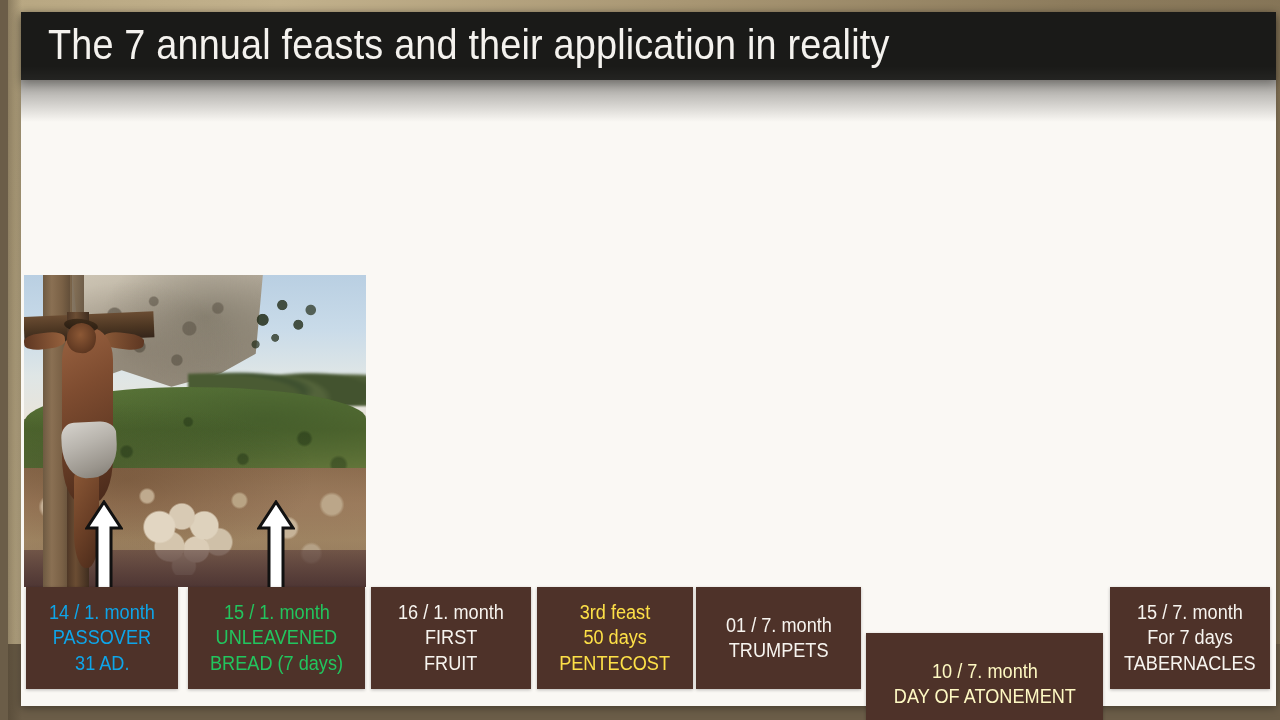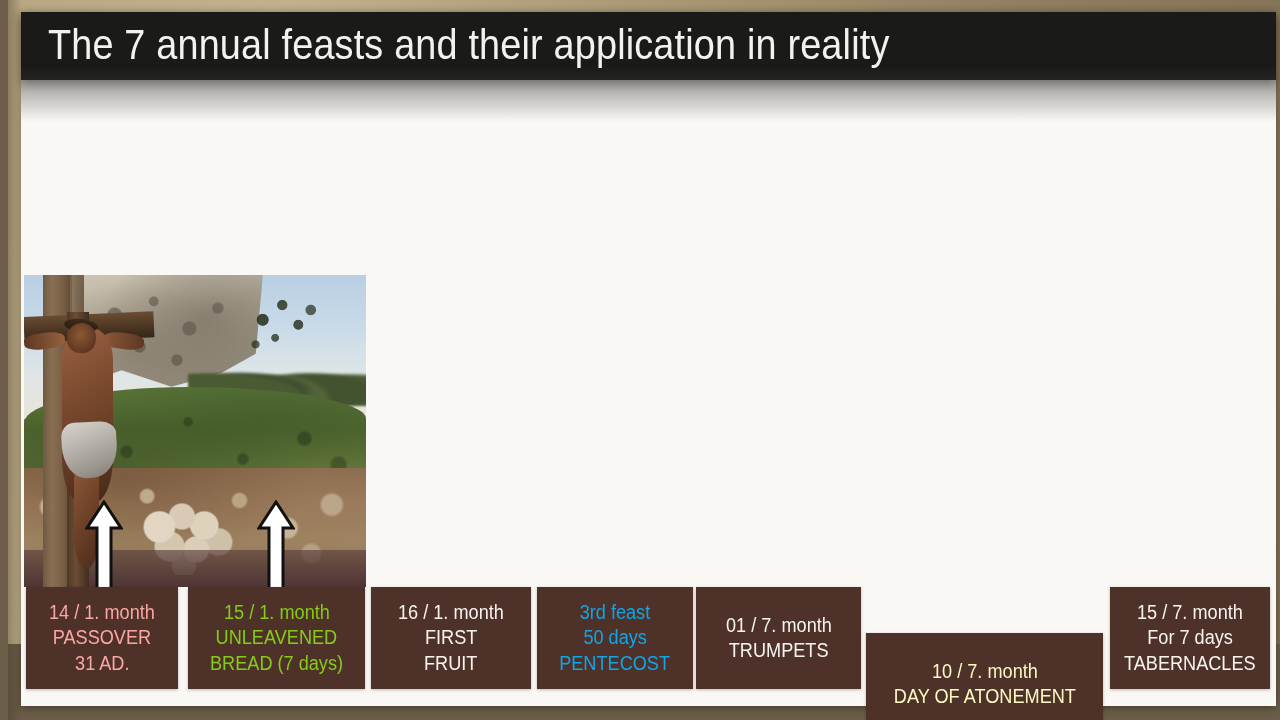--- a/index.html
+++ b/index.html
@@ -354,7 +354,7 @@
   </div>
 
   <div id="feast-boxes">
-      <div class="feast-box" style="left: 18px; width: 152px; background: rgb(78, 50, 41); color: #fca5a5;">
+      <div class="feast-box" style="left: 18px; width: 152px; background: rgb(78, 50, 41); color: #0ea5e9;">
         <div class="ln">14 / 1. month</div>
         <div class="ln">PASSOVER</div>
         <div class="ln">31 AD.</div>

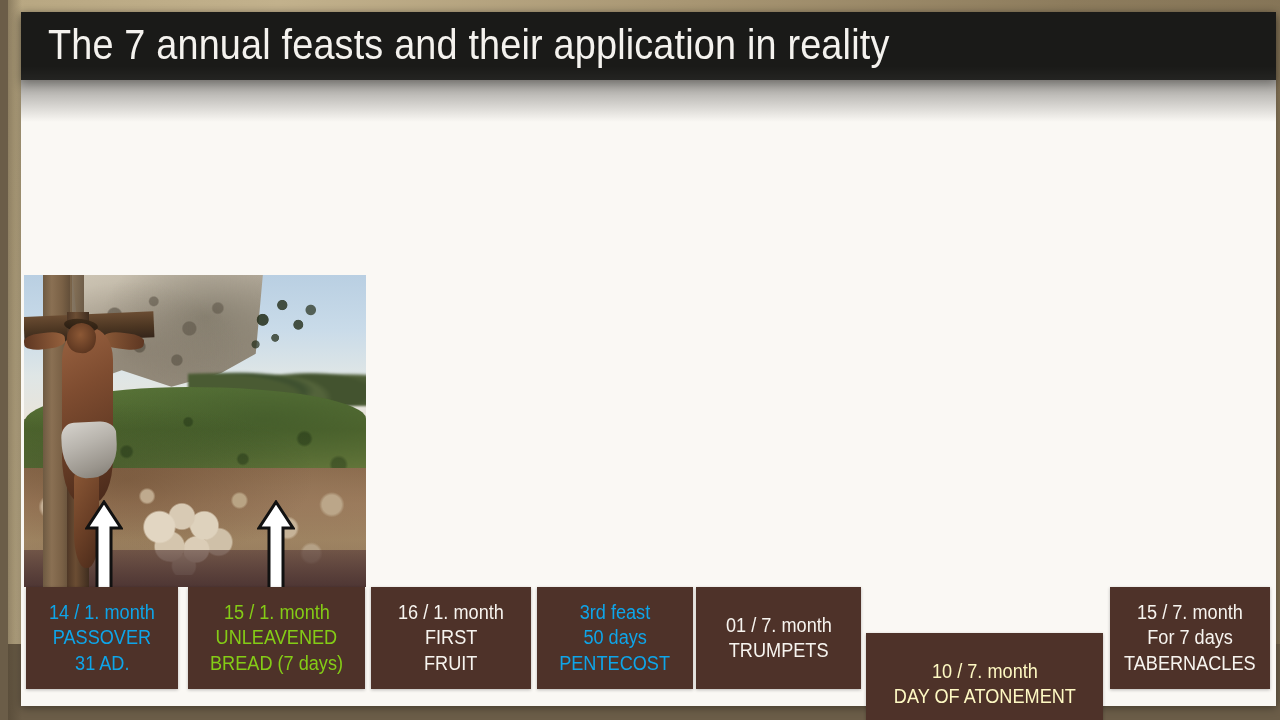--- a/index.html
+++ b/index.html
@@ -359,7 +359,7 @@
         <div class="ln">PASSOVER</div>
         <div class="ln">31 AD.</div>
       </div>
-      <div class="feast-box" style="left: 180px; width: 177px; background: rgb(78, 50, 41); color: #84cc16; text-align: right;">
+      <div class="feast-box" style="left: 180px; width: 177px; background: rgb(78, 50, 41); color: #22c55e; text-align: right;">
         <div class="ln">15 / 1. month</div>
         <div class="ln">UNLEAVENED</div>
         <div class="ln">BREAD (7 days)</div>

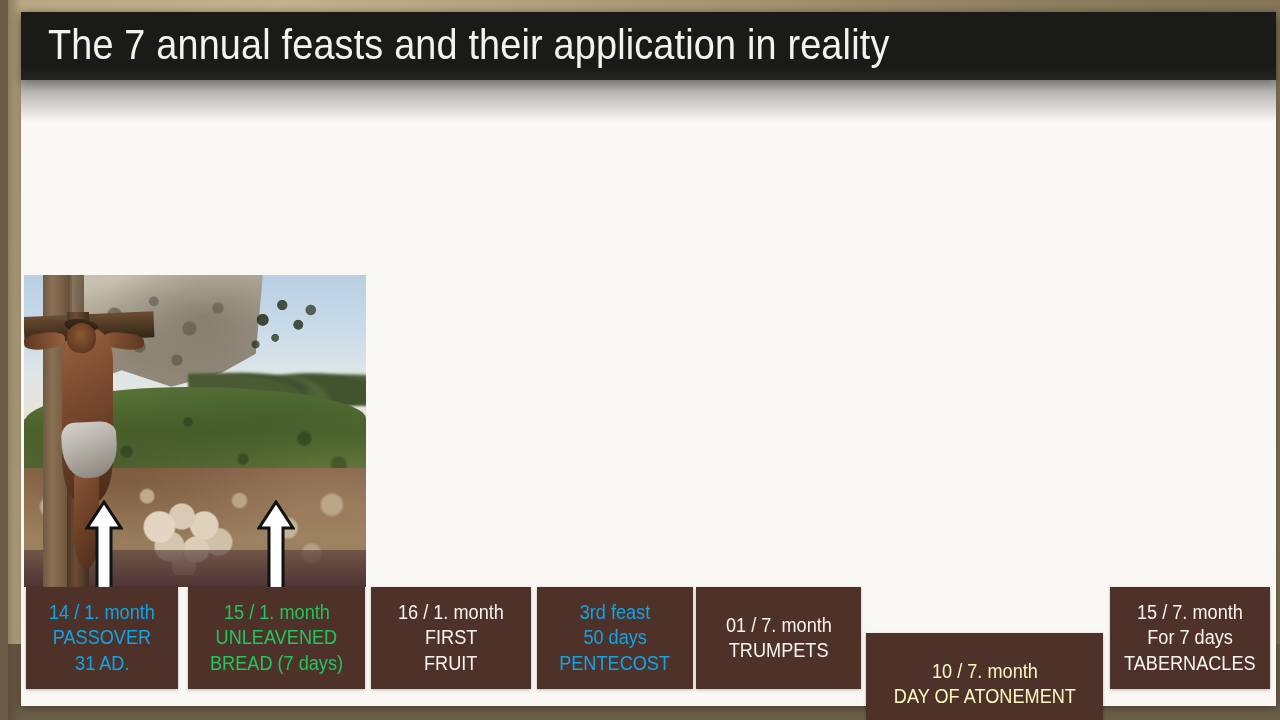--- a/index.html
+++ b/index.html
@@ -369,7 +369,7 @@
         <div class="ln">FIRST</div>
         <div class="ln">FRUIT</div>
       </div>
-      <div class="feast-box" style="left: 529px; width: 156px; background: rgb(78, 50, 41); color: #0ea5e9; text-align: center;">
+      <div class="feast-box" style="left: 529px; width: 156px; background: rgb(78, 50, 41); color: #fde047; text-align: center;">
         <div class="ln">3rd feast</div>
         <div class="ln">50 days</div>
         <div class="ln">PENTECOST</div>

